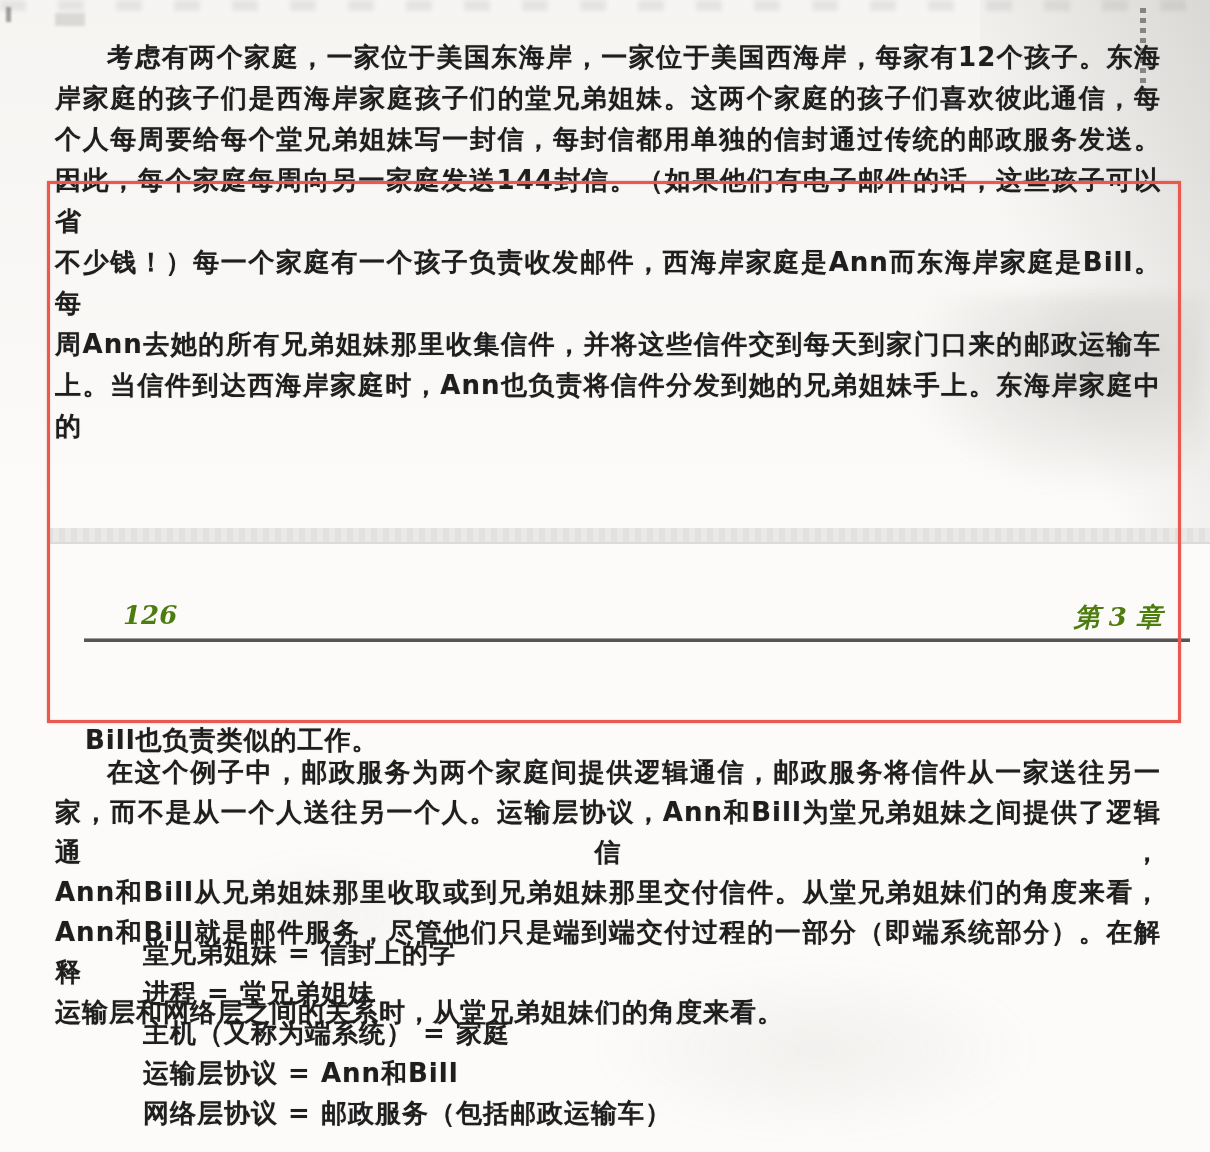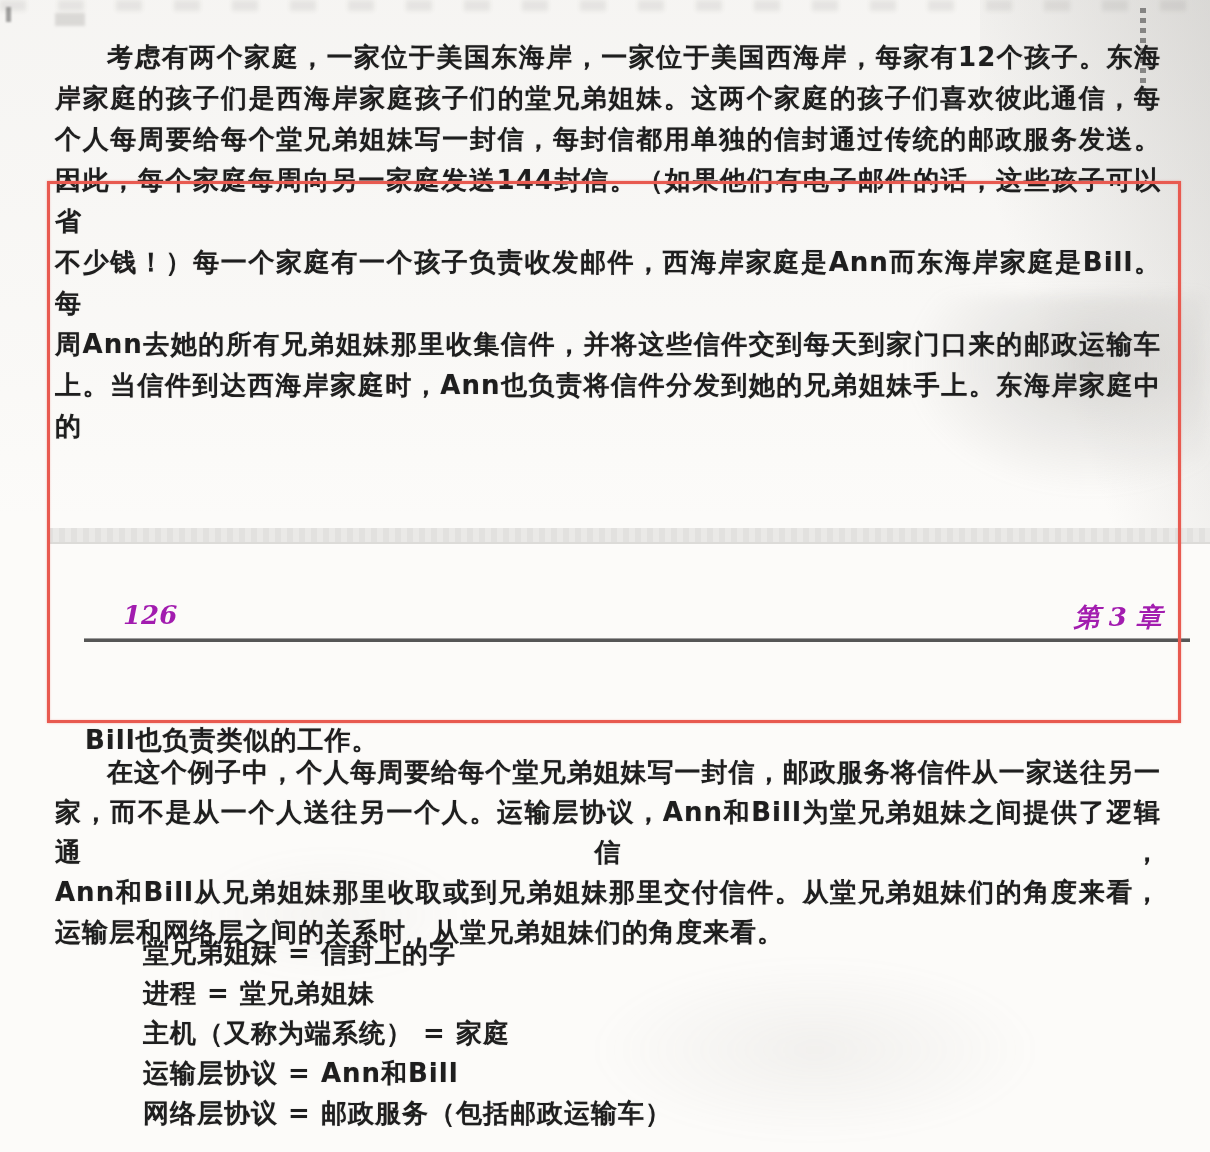--- a/index.html
+++ b/index.html
@@ -56,7 +56,7 @@
     display:flex; justify-content:space-between; box-sizing:border-box;
     padding:0 48px 0 123px;
     font-family:"DejaVu Serif", serif; font-style:italic; font-weight:bold;
-    font-size:26px; color:#a21caf; }
+    font-size:26px; color:#4d7c0f; }
   .footer-rule { position:absolute; left:84px; top:638px; width:1106px; height:4px; z-index:2;
     background:linear-gradient(180deg, #9d9d9d 0 1px, #565656 1px 100%); }
 

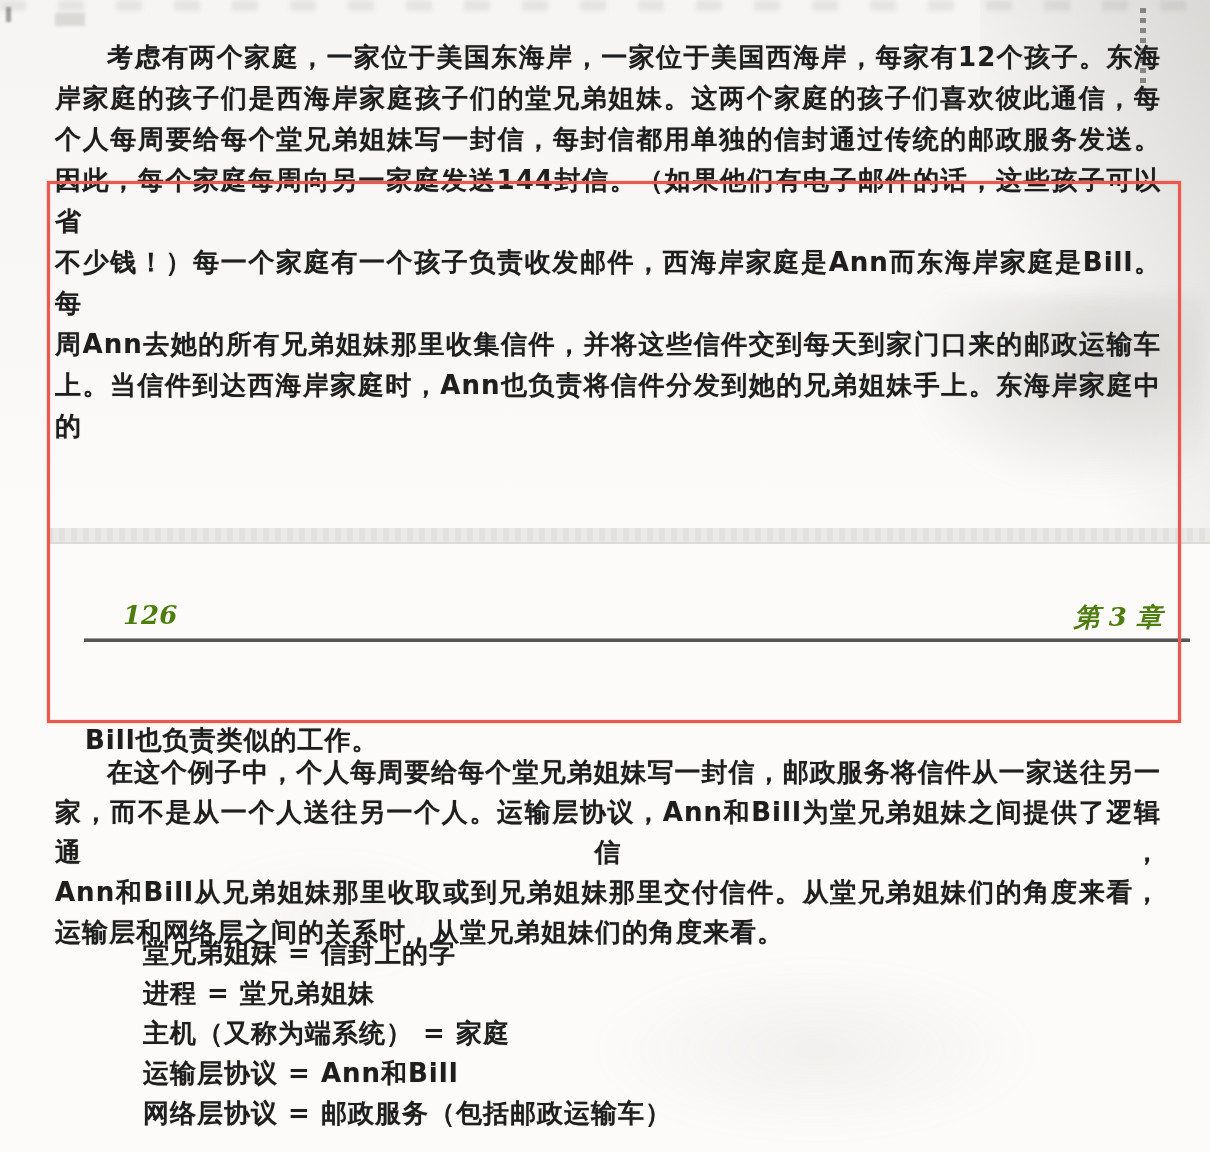--- a/index.html
+++ b/index.html
@@ -101,7 +101,7 @@
   <div class="bill-line">Bill也负责类似的工作。</div>
 
   <div class="para p2">
-      <div class="tline just">在这个例子中，个人每周要给每个堂兄弟姐妹写一封信，邮政服务将信件从一家送往另一</div>
+      <div class="tline just">在这个例子中，邮政服务为两个家庭间提供逻辑通信，邮政服务将信件从一家送往另一</div>
       <div class="tline just">家，而不是从一个人送往另一个人。运输层协议，Ann和Bill为堂兄弟姐妹之间提供了逻辑通信，</div>
       <div class="tline just">Ann和Bill从兄弟姐妹那里收取或到兄弟姐妹那里交付信件。从堂兄弟姐妹们的角度来看，</div>
       <div class="tline">运输层和网络层之间的关系时，从堂兄弟姐妹们的角度来看。</div>

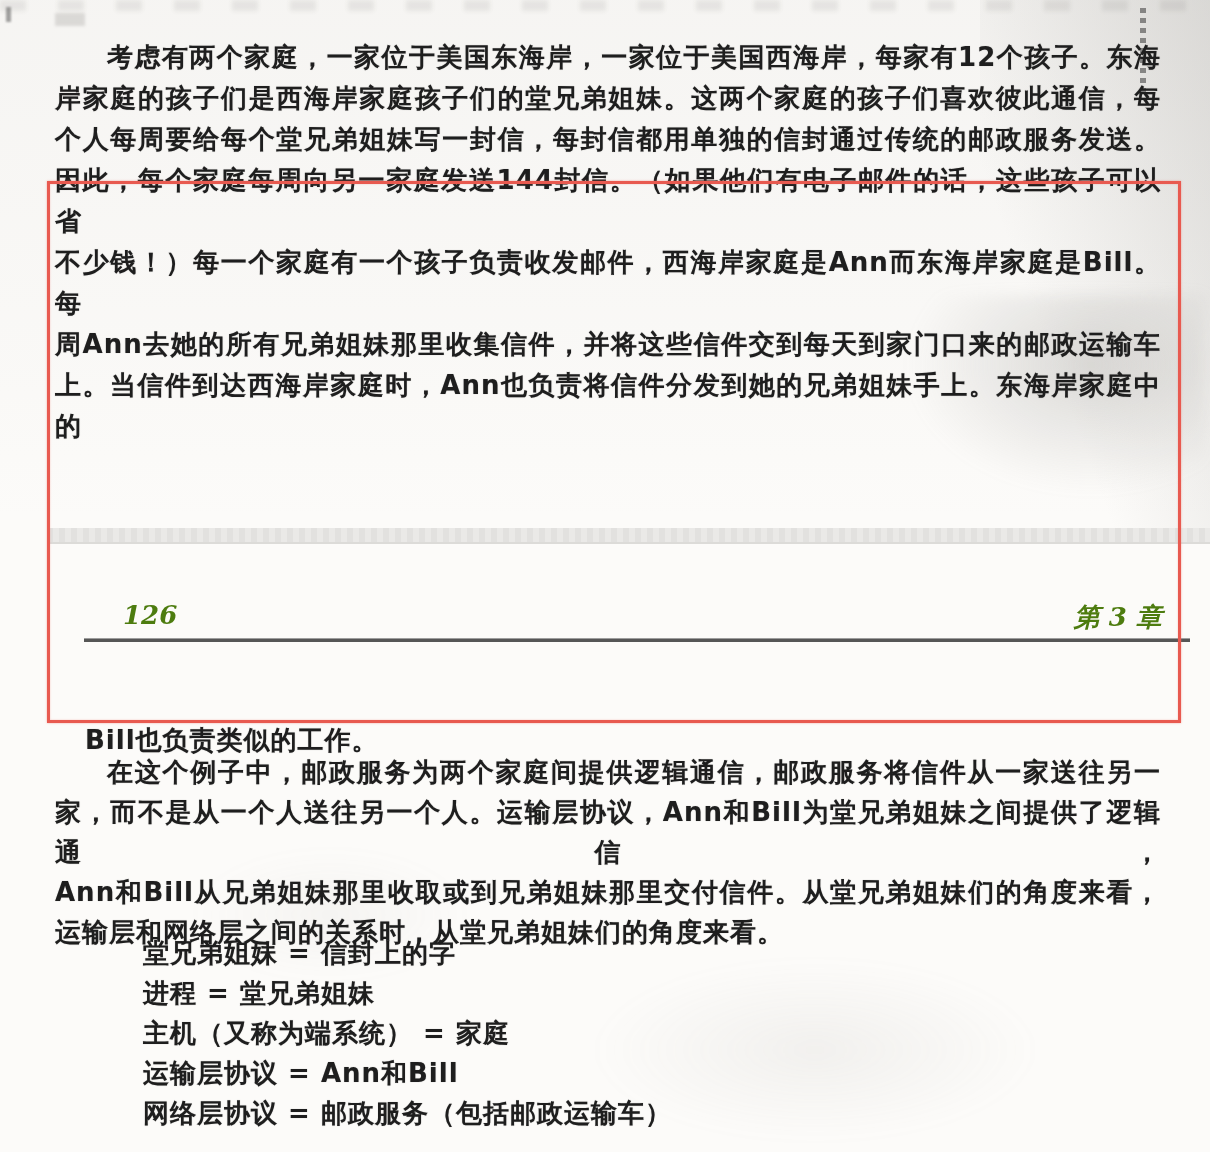--- a/index.html
+++ b/index.html
@@ -104,6 +104,7 @@
       <div class="tline just">在这个例子中，邮政服务为两个家庭间提供逻辑通信，邮政服务将信件从一家送往另一</div>
       <div class="tline just">家，而不是从一个人送往另一个人。运输层协议，Ann和Bill为堂兄弟姐妹之间提供了逻辑通信，</div>
       <div class="tline just">Ann和Bill从兄弟姐妹那里收取或到兄弟姐妹那里交付信件。从堂兄弟姐妹们的角度来看，</div>
+      <div class="tline just">Ann和Bill就是邮件服务，尽管他们只是端到端交付过程的一部分（即端系统部分）。在解释</div>
       <div class="tline">运输层和网络层之间的关系时，从堂兄弟姐妹们的角度来看。</div>
     </div>
 

